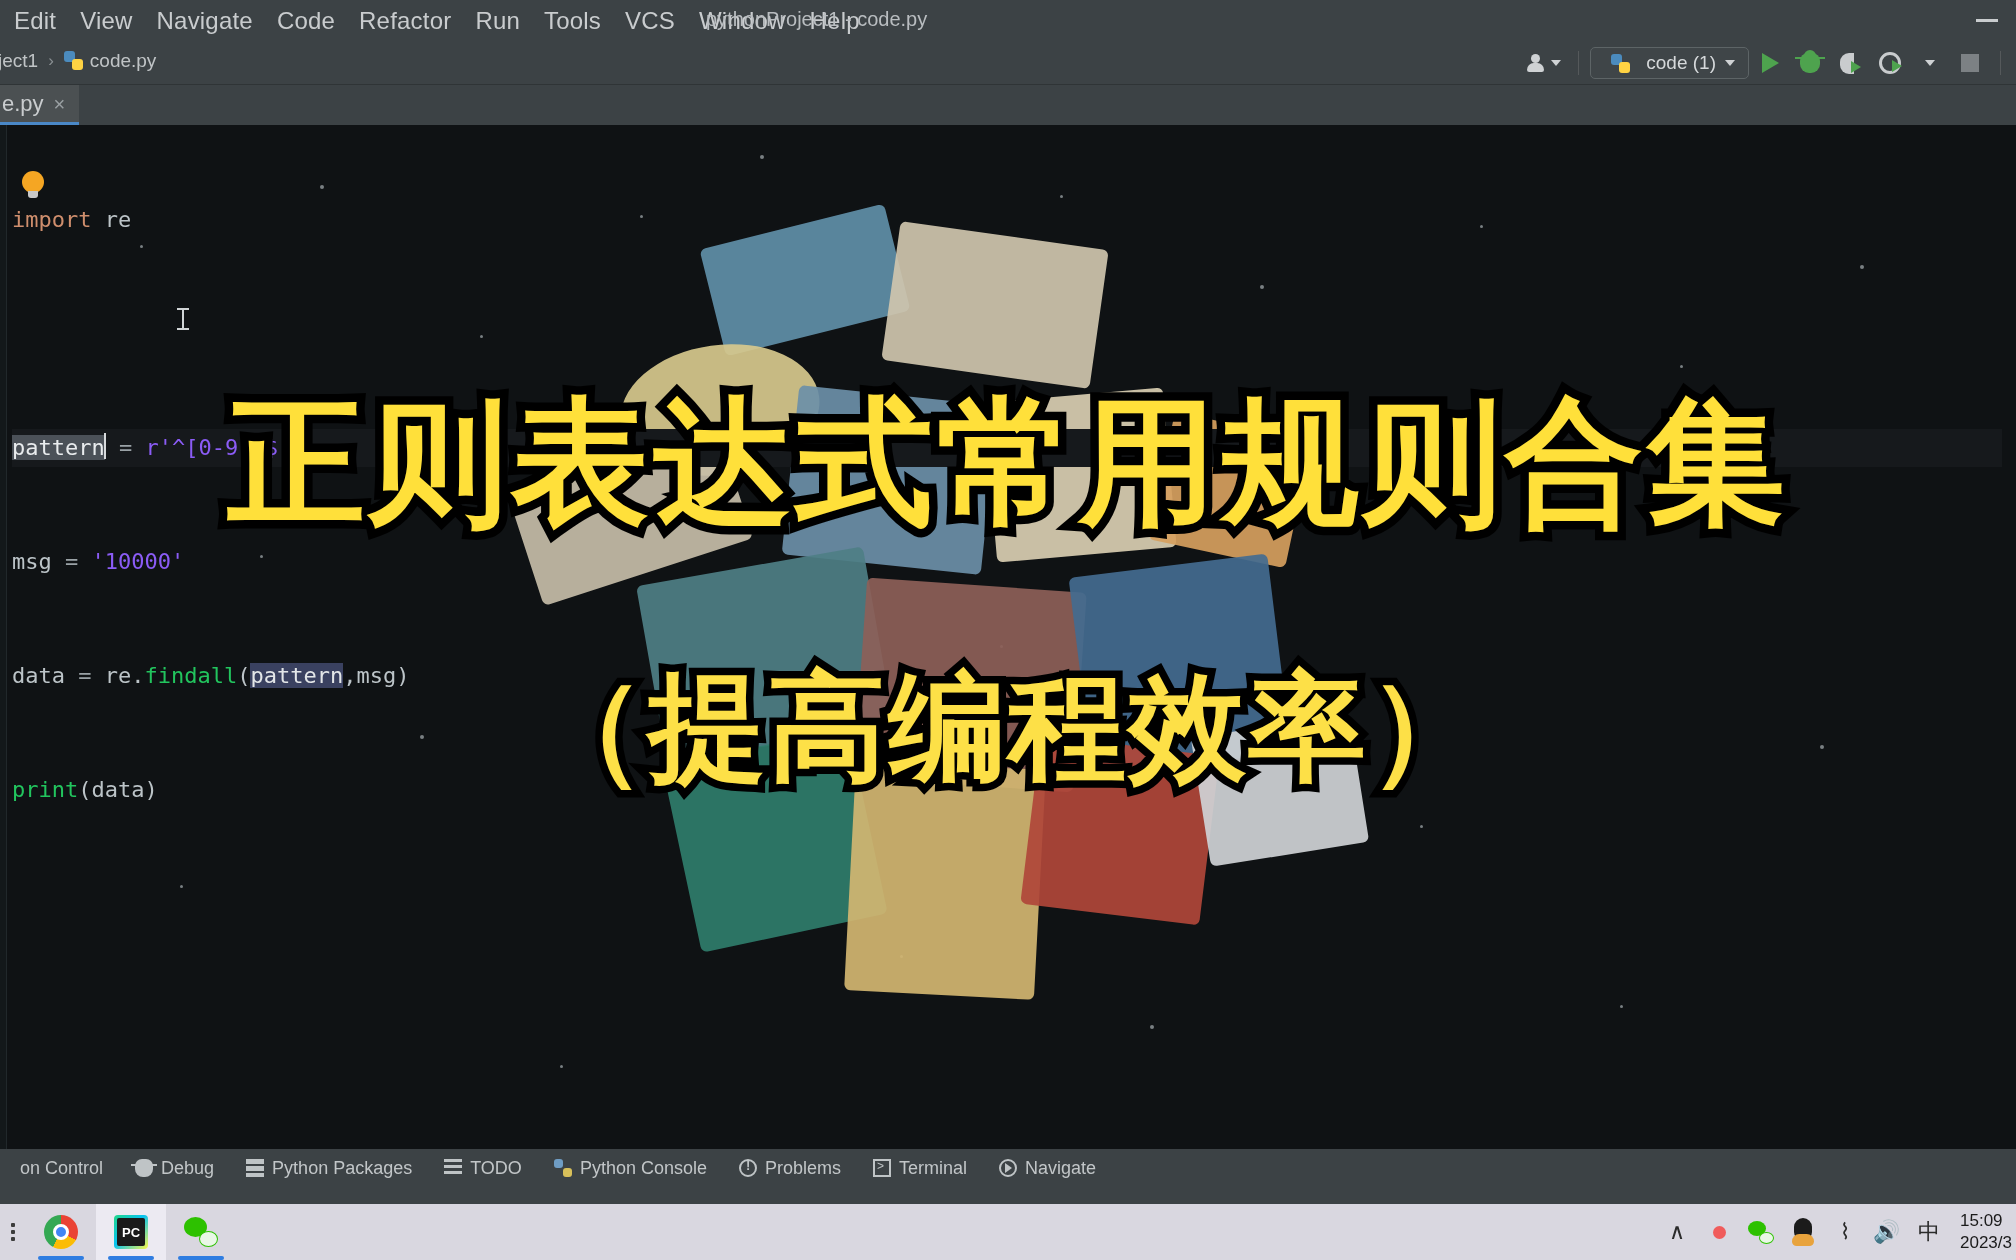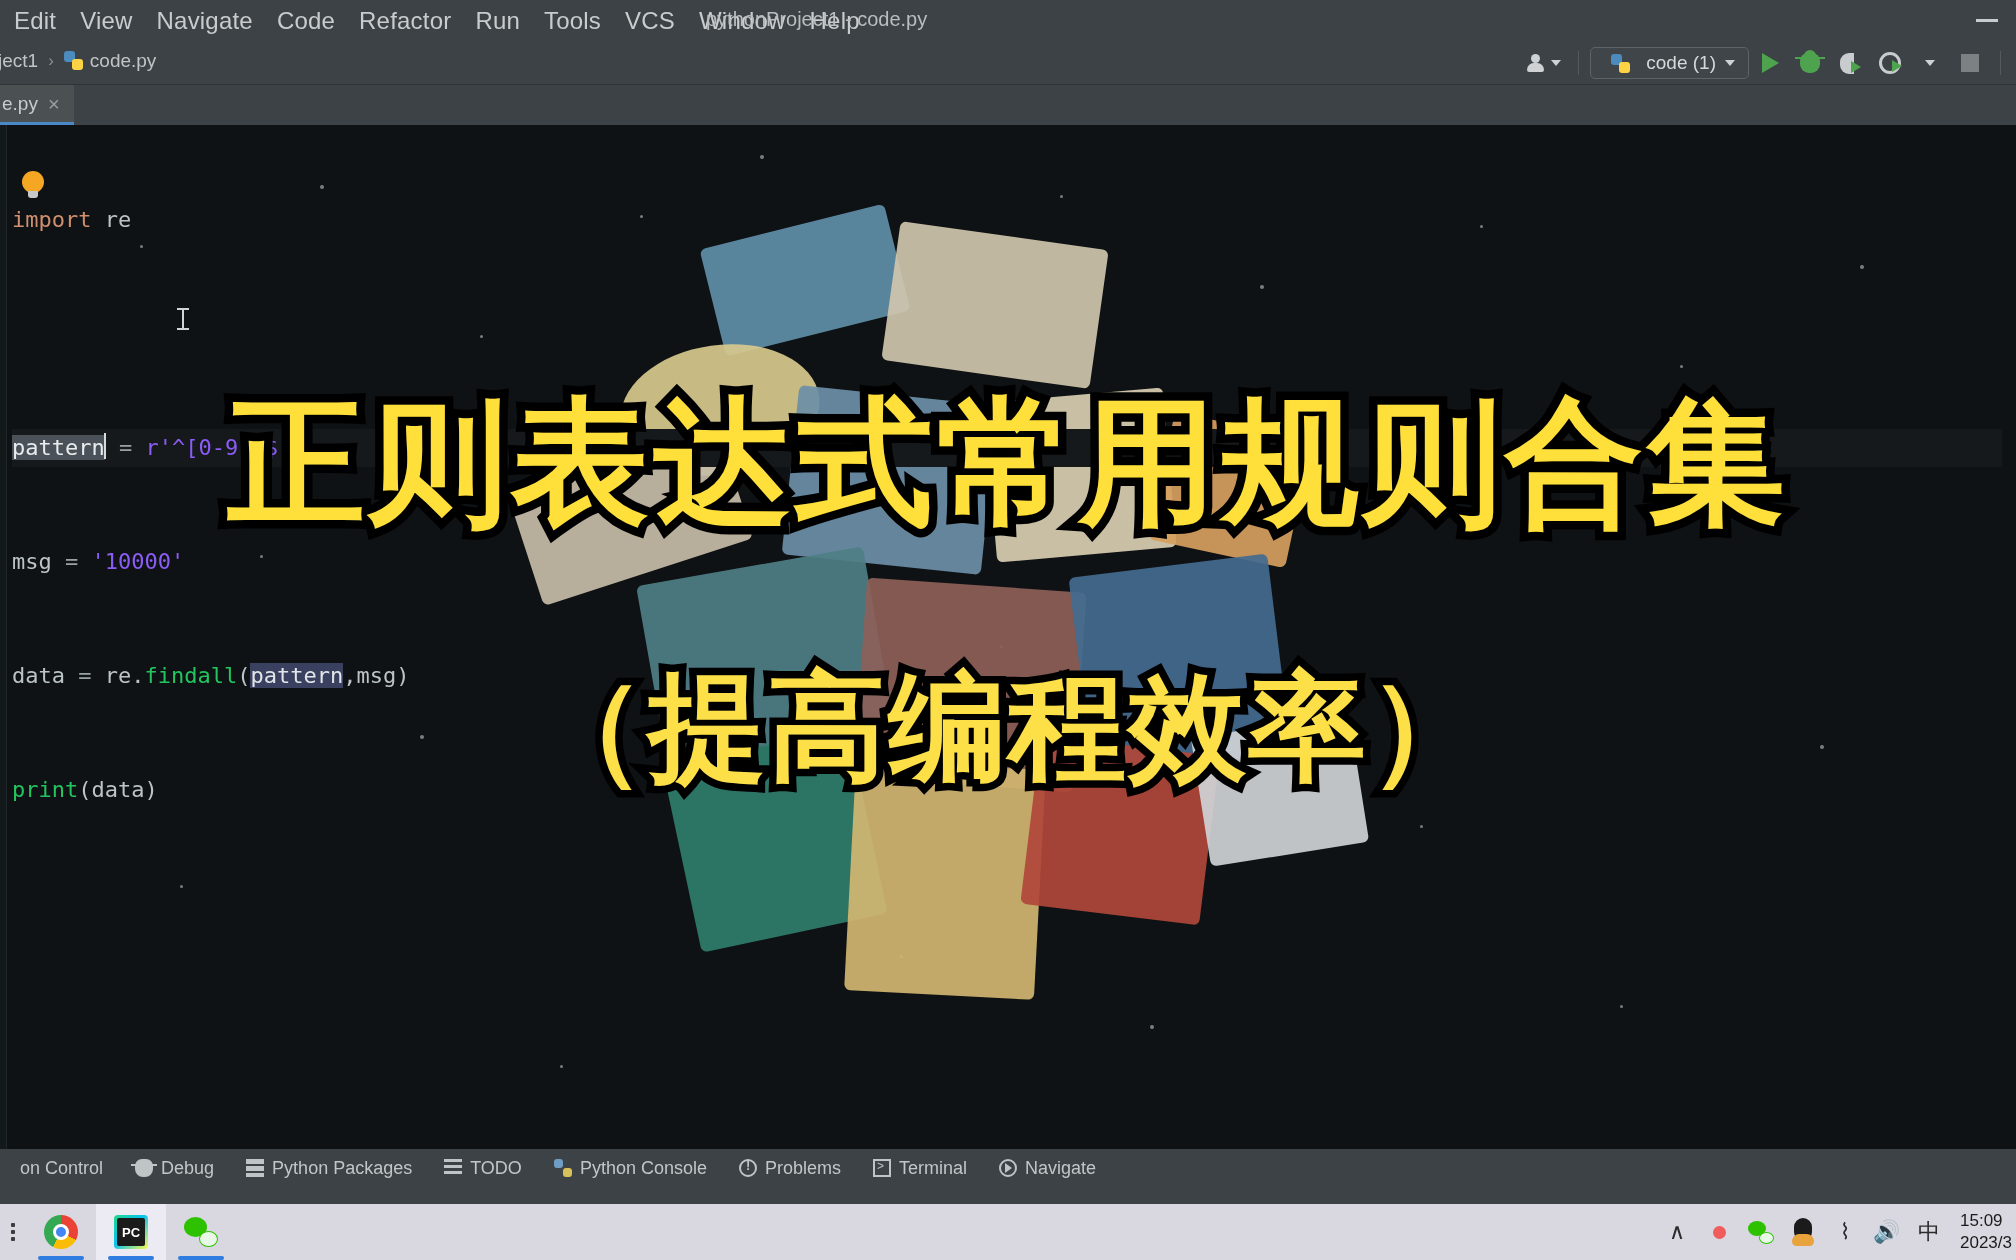--- a/index.html
+++ b/index.html
@@ -133,7 +133,7 @@
     background: #4b5052; padding: 0 14px 0 16px;
     border-bottom: 3px solid #4a88c7;
   }
-  .tab .t-label { color: #c9ccce; font-size: 19px; white-space: nowrap; }
+  .tab .t-label { color: #c9ccce; font-size: 22px; white-space: nowrap; }
   .tab-close { color: #9aa0a3; font-size: 20px; line-height: 1; }
 
   

